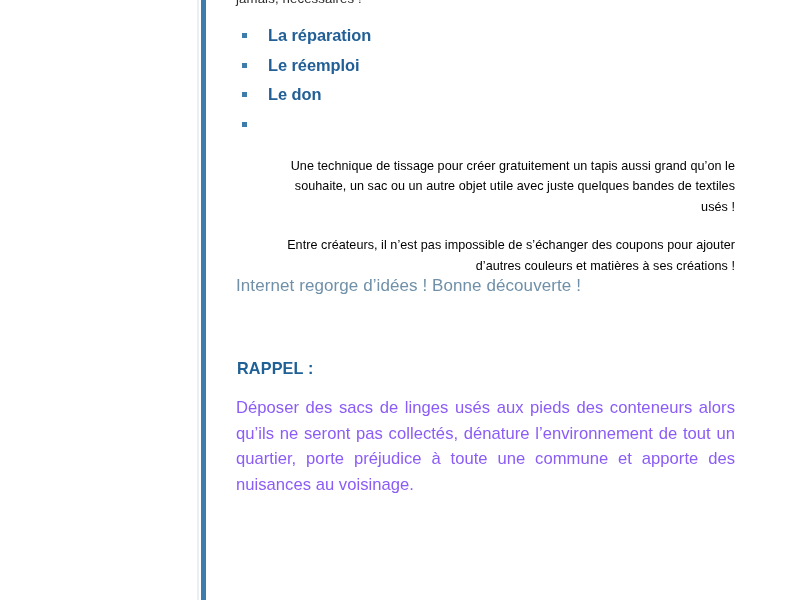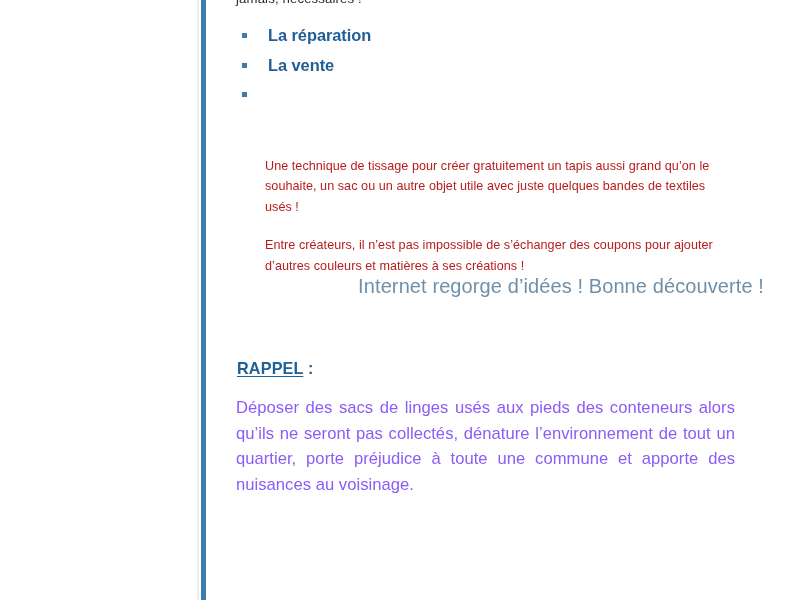--- a/index.html
+++ b/index.html
@@ -174,6 +174,10 @@
     </li>
     <li class="bullet-item">
       <span class="sq"></span>
+      <span>Le réemploi</span>
+    </li>
+    <li class="bullet-item">
+      <span class="sq"></span>
       <span>La vente</span>
     </li>
     <li class="bullet-item">

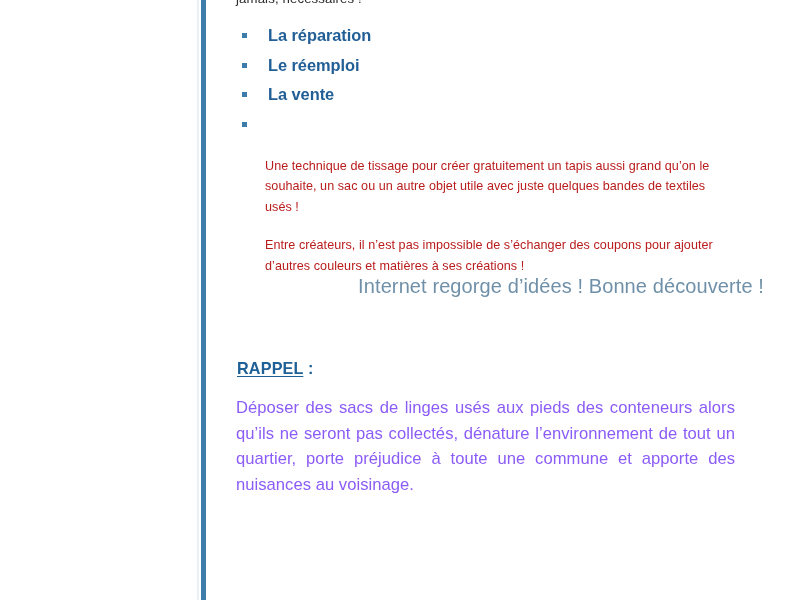--- a/index.html
+++ b/index.html
@@ -178,6 +178,10 @@
     </li>
     <li class="bullet-item">
       <span class="sq"></span>
+      <span>Le don</span>
+    </li>
+    <li class="bullet-item">
+      <span class="sq"></span>
       <span>La vente</span>
     </li>
     <li class="bullet-item">

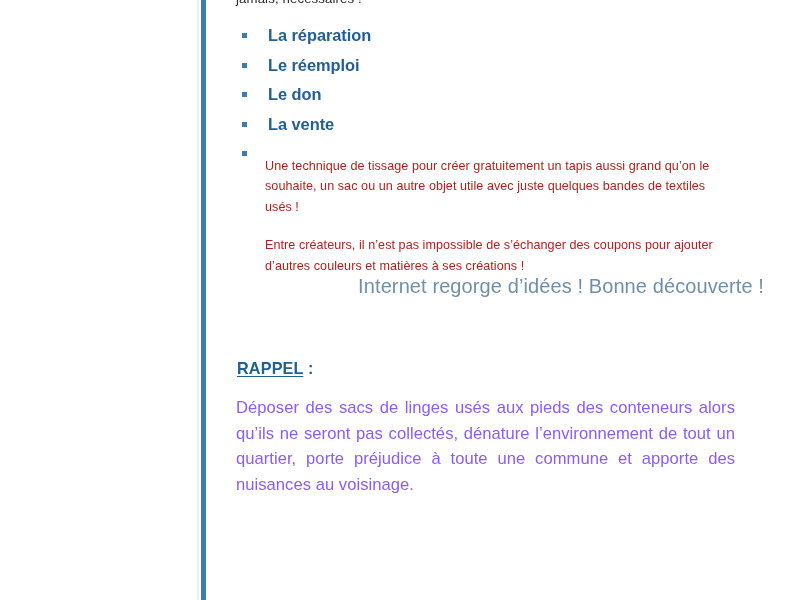--- a/index.html
+++ b/index.html
@@ -182,10 +182,6 @@
     </li>
     <li class="bullet-item">
       <span class="sq"></span>
-      <span>La vente</span>
-    </li>
-    <li class="bullet-item">
-      <span class="sq"></span>
     </li>
   </ul>
 

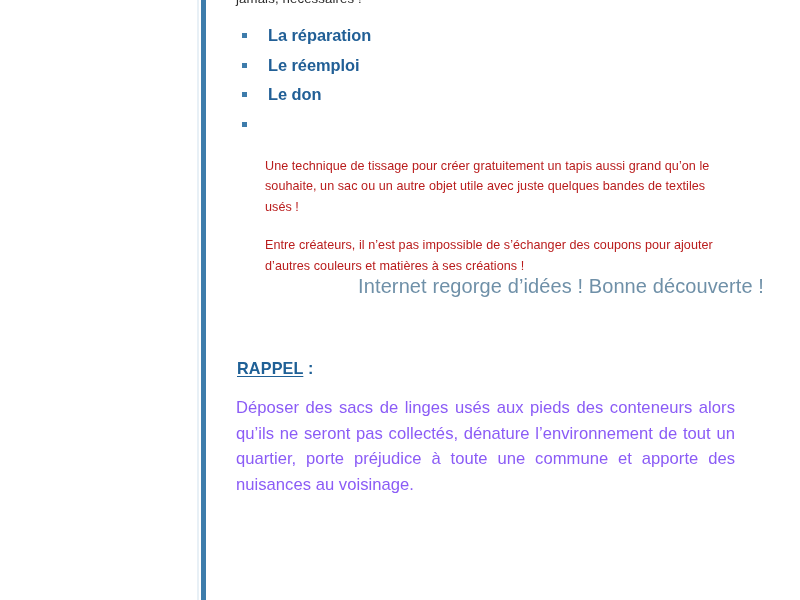--- a/index.html
+++ b/index.html
@@ -97,8 +97,9 @@
     margin: 0 0 18px 0;
     font-size: 12.6px;
     line-height: 20.4px;
-    color: #b91c1c;
+    color: #000000;
     letter-spacing: 0.004em;
+    text-align: right;
   }
 
   

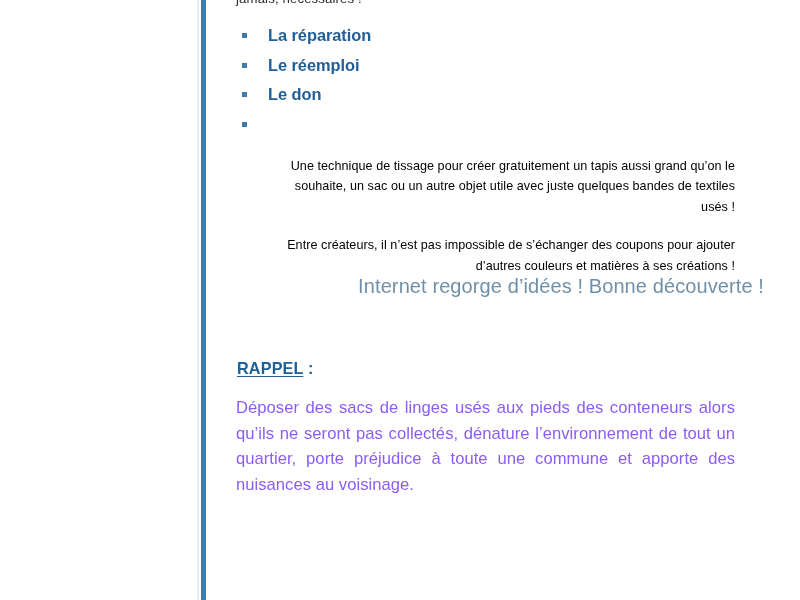--- a/index.html
+++ b/index.html
@@ -108,8 +108,8 @@
     left: 236px;
     top: 274px;
     width: 528px;
-    text-align: right;
-    font-size: 20px;
+    text-align: left;
+    font-size: 17px;
     line-height: 24px;
     color: #6f90a8;
     letter-spacing: 0.005em;

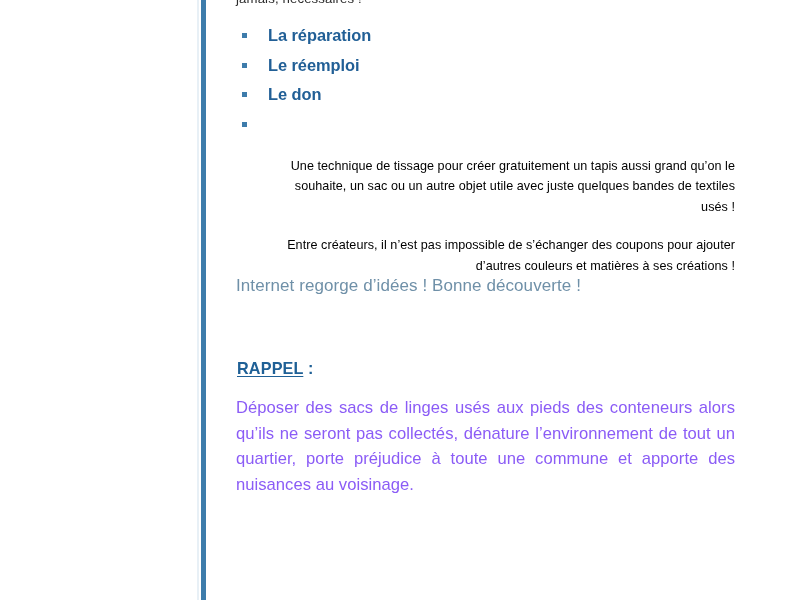--- a/index.html
+++ b/index.html
@@ -127,7 +127,6 @@
     letter-spacing: 0.01em;
   }
   .rappel-head .u {
-    text-decoration: underline;
     text-underline-offset: 2px;
   }
 

